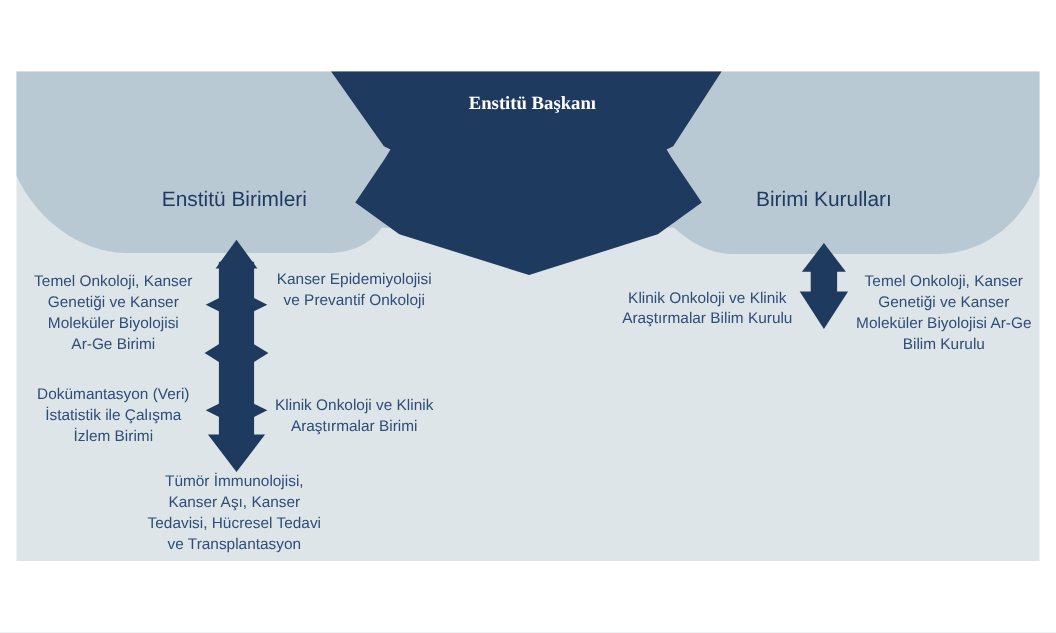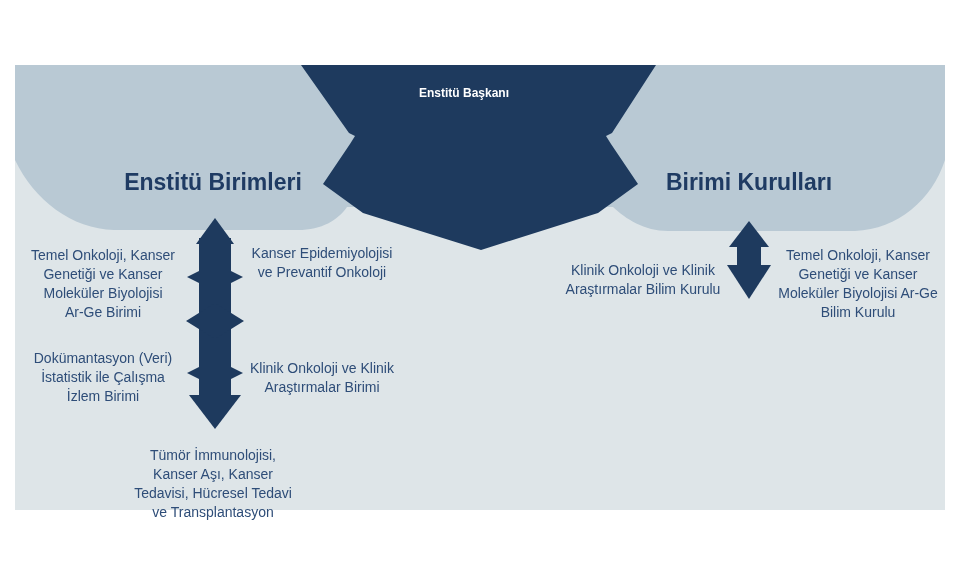--- a/index.html
+++ b/index.html
@@ -21,9 +21,9 @@
     font-size:14px;line-height:19px;letter-spacing:0;
   }
   .title{
-    left:364px;top:83px;width:200px;
+    left:384px;top:83px;width:200px;
     color:var(--title-text,#ffffff);
-    font-size:12px;line-height:21px;font-weight:bold;
+    font-size:17px;line-height:21px;font-weight:bold;font-family:Liberation Serif, serif;
   }
   .heading{
     color:var(--heading-text,#1f3b63);

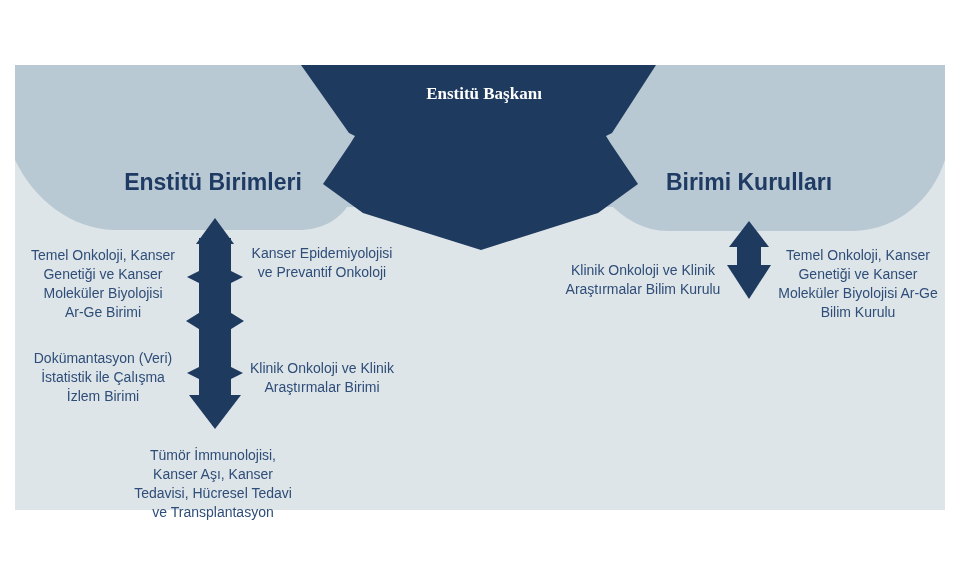--- a/index.html
+++ b/index.html
@@ -27,7 +27,7 @@
   }
   .heading{
     color:var(--heading-text,#1f3b63);
-    font-size:23px;line-height:20px;font-weight:bold;
+    font-size:19px;line-height:20px;font-weight:normal;
   }
   .h-left{left:113px;top:172px;width:200px;}
   .h-right{left:649px;top:172px;width:200px;}

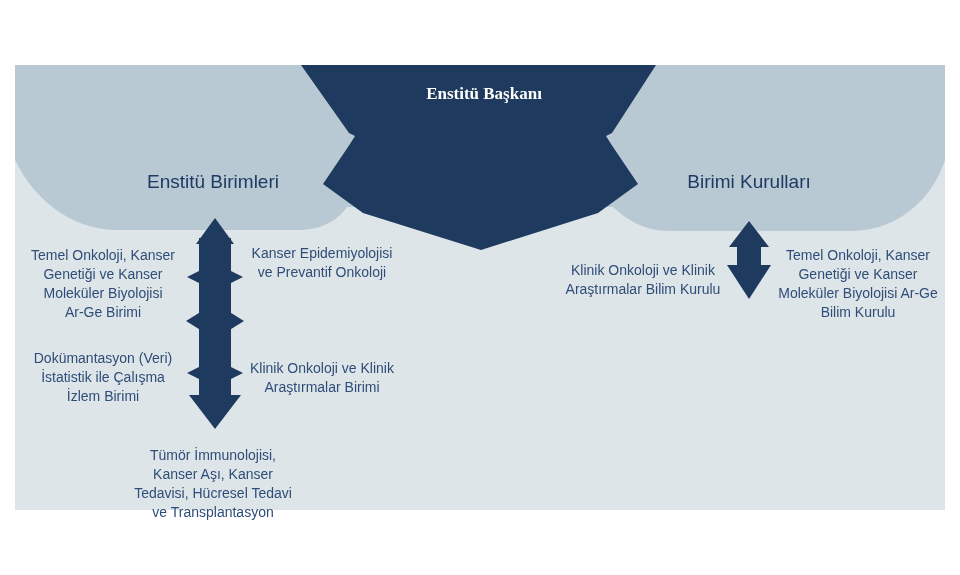--- a/index.html
+++ b/index.html
@@ -35,7 +35,7 @@
   .i-l2{left:232px;top:244px;width:180px;}
   .i-l3{left:18px;top:349px;width:170px;text-align:center;}
   .i-l4{left:232px;top:359px;width:180px;}
-  .i-l5{left:121px;top:446px;width:184px;}
+  .i-l5{left:121px;top:428px;width:184px;}
   .i-r1{left:548px;top:261px;width:190px;}
   .i-r2{left:763px;top:246px;width:190px;}
 </style>

